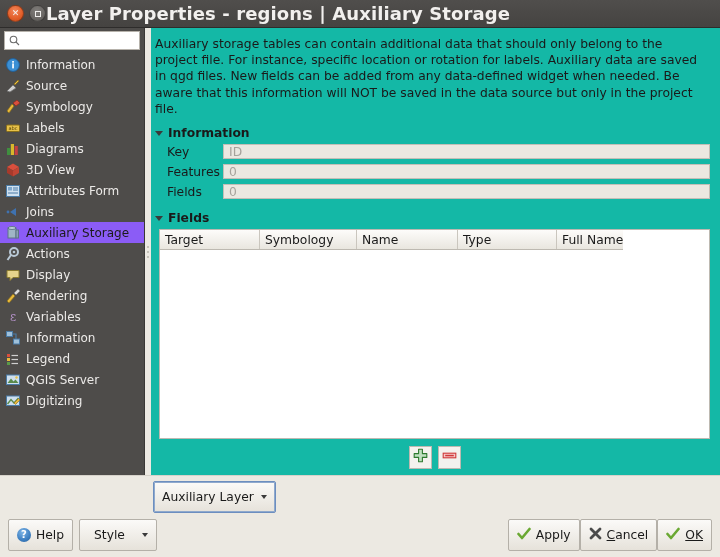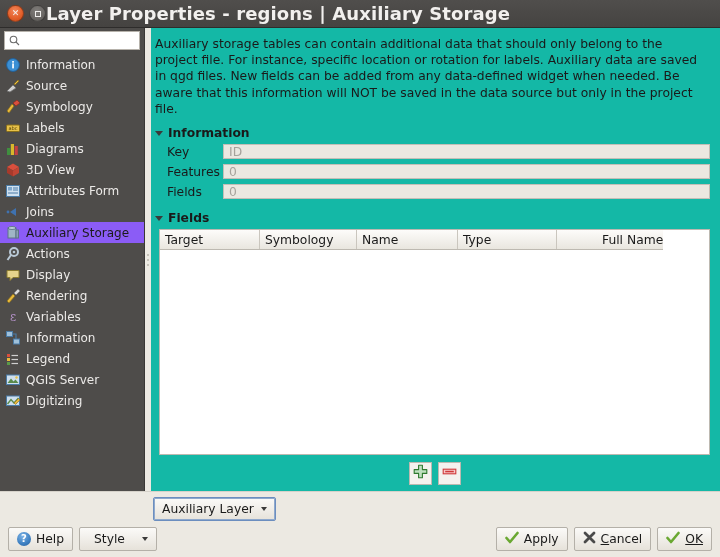--- a/index.html
+++ b/index.html
@@ -122,7 +122,7 @@
            border-bottom: 1px solid #bdb9b1; }
   .th { font-size: 12.3px; color: #1a1a1a; display: flex; align-items: center;
         padding-left: 5px; border-right: 1px solid #cac6be; white-space: nowrap; overflow: hidden;}
-  .th:last-child { border-right: none; margin-left: 40px; }
+  .th:last-child { border-right: none; }
   .tbody { flex: 1 1 auto; background: #ffffff; }
 
   .tablebtns { display: flex; justify-content: center; gap: 6px; padding: 7px 0 6px 6px; }

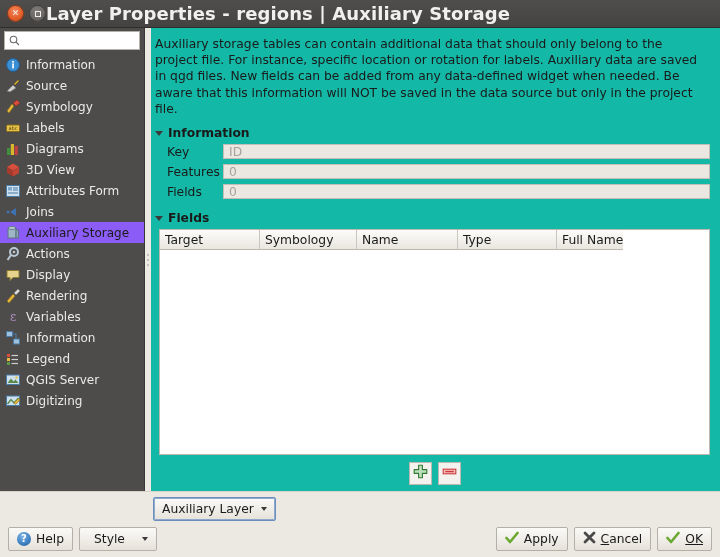--- a/index.html
+++ b/index.html
@@ -141,7 +141,7 @@
     background: linear-gradient(to bottom,#fbfaf8 0%,#e6e2da 100%);
     border: 1px solid #b4b0a8; border-radius: 2px;
     font-family: inherit; font-size: 12.3px; color: #1a1a1a;
-    height: 24px; display: inline-flex; align-items: center; gap: 5px;
+    height: 32px; display: inline-flex; align-items: center; gap: 5px;
     padding: 0 8px; white-space: nowrap;
   }
   .btn.focused { border: 1px solid #6c8ebf; box-shadow: 0 0 0 1px #8fa9cd inset; }

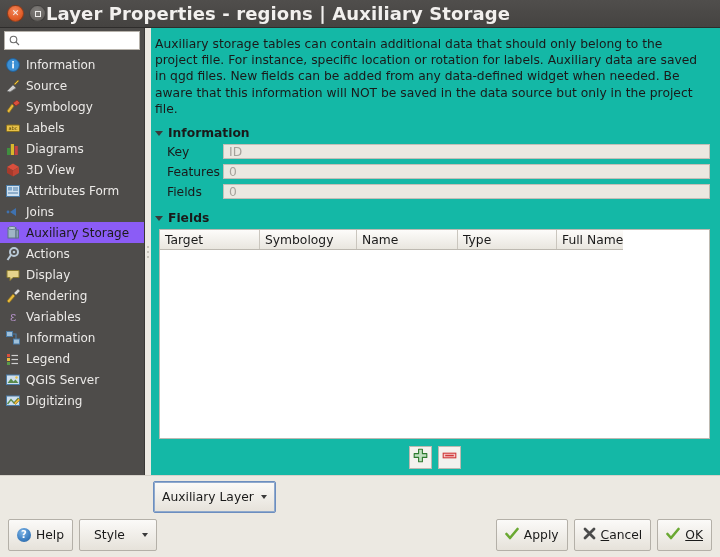--- a/index.html
+++ b/index.html
@@ -148,7 +148,7 @@
   .carat { width:0;height:0;border-left:3.5px solid transparent;border-right:3.5px solid transparent;border-top:4px solid #3a3a3a; margin-left:2px;}
   .rowbtns { display: flex; align-items: center; justify-content: space-between; margin-top: 6px; }
   .leftbtns { display: flex; align-items: center; gap: 6px; }
-  .rightbtns { display: flex; align-items: center; gap: 6px; }
+  .rightbtns { display: flex; align-items: center; }
   .ul { text-decoration: underline; }
   .helpicon {
     width: 14px; height: 14px; border-radius: 50%;

